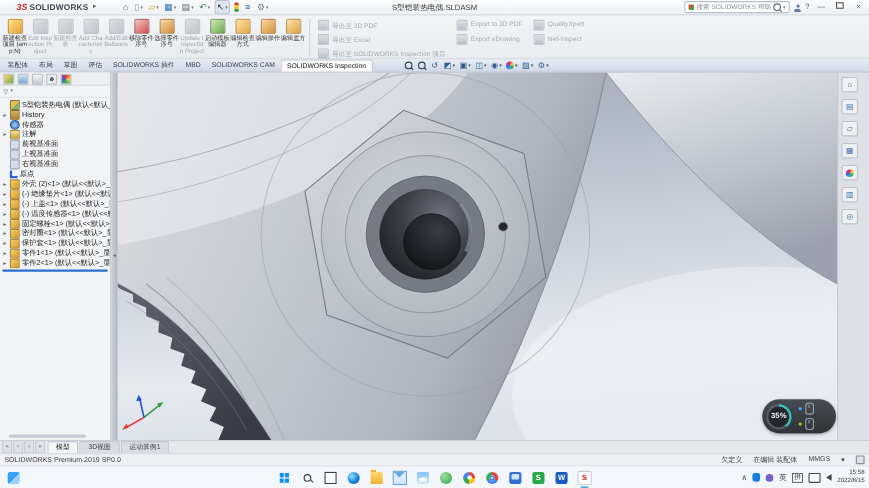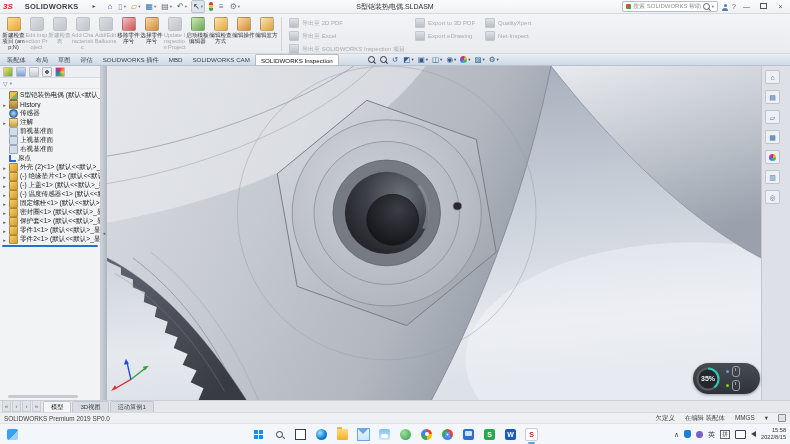--- a/index.html
+++ b/index.html
@@ -11,7 +11,7 @@
   
   .titlebar{height:13px;background:linear-gradient(#fbfcfd,#eef0f3);border-bottom:1px solid #d8dbe0;
             display:flex;align-items:center;position:relative;flex:0 0 auto;}
-  .logo{display:flex;gap:12px;padding:0 3px;}
+  .logo{display:flex;gap:2px;padding:0 15px;}
   .logo-mark{color:#d4242c;font-weight:bold;font-style:italic;font-size:8px;}
   .logo-text{font-weight:bold;font-size:7.5px;color:#3c4450;letter-spacing:.2px;}
   .logo-arrow{font-size:6px;color:#555;margin-left:2px;}

